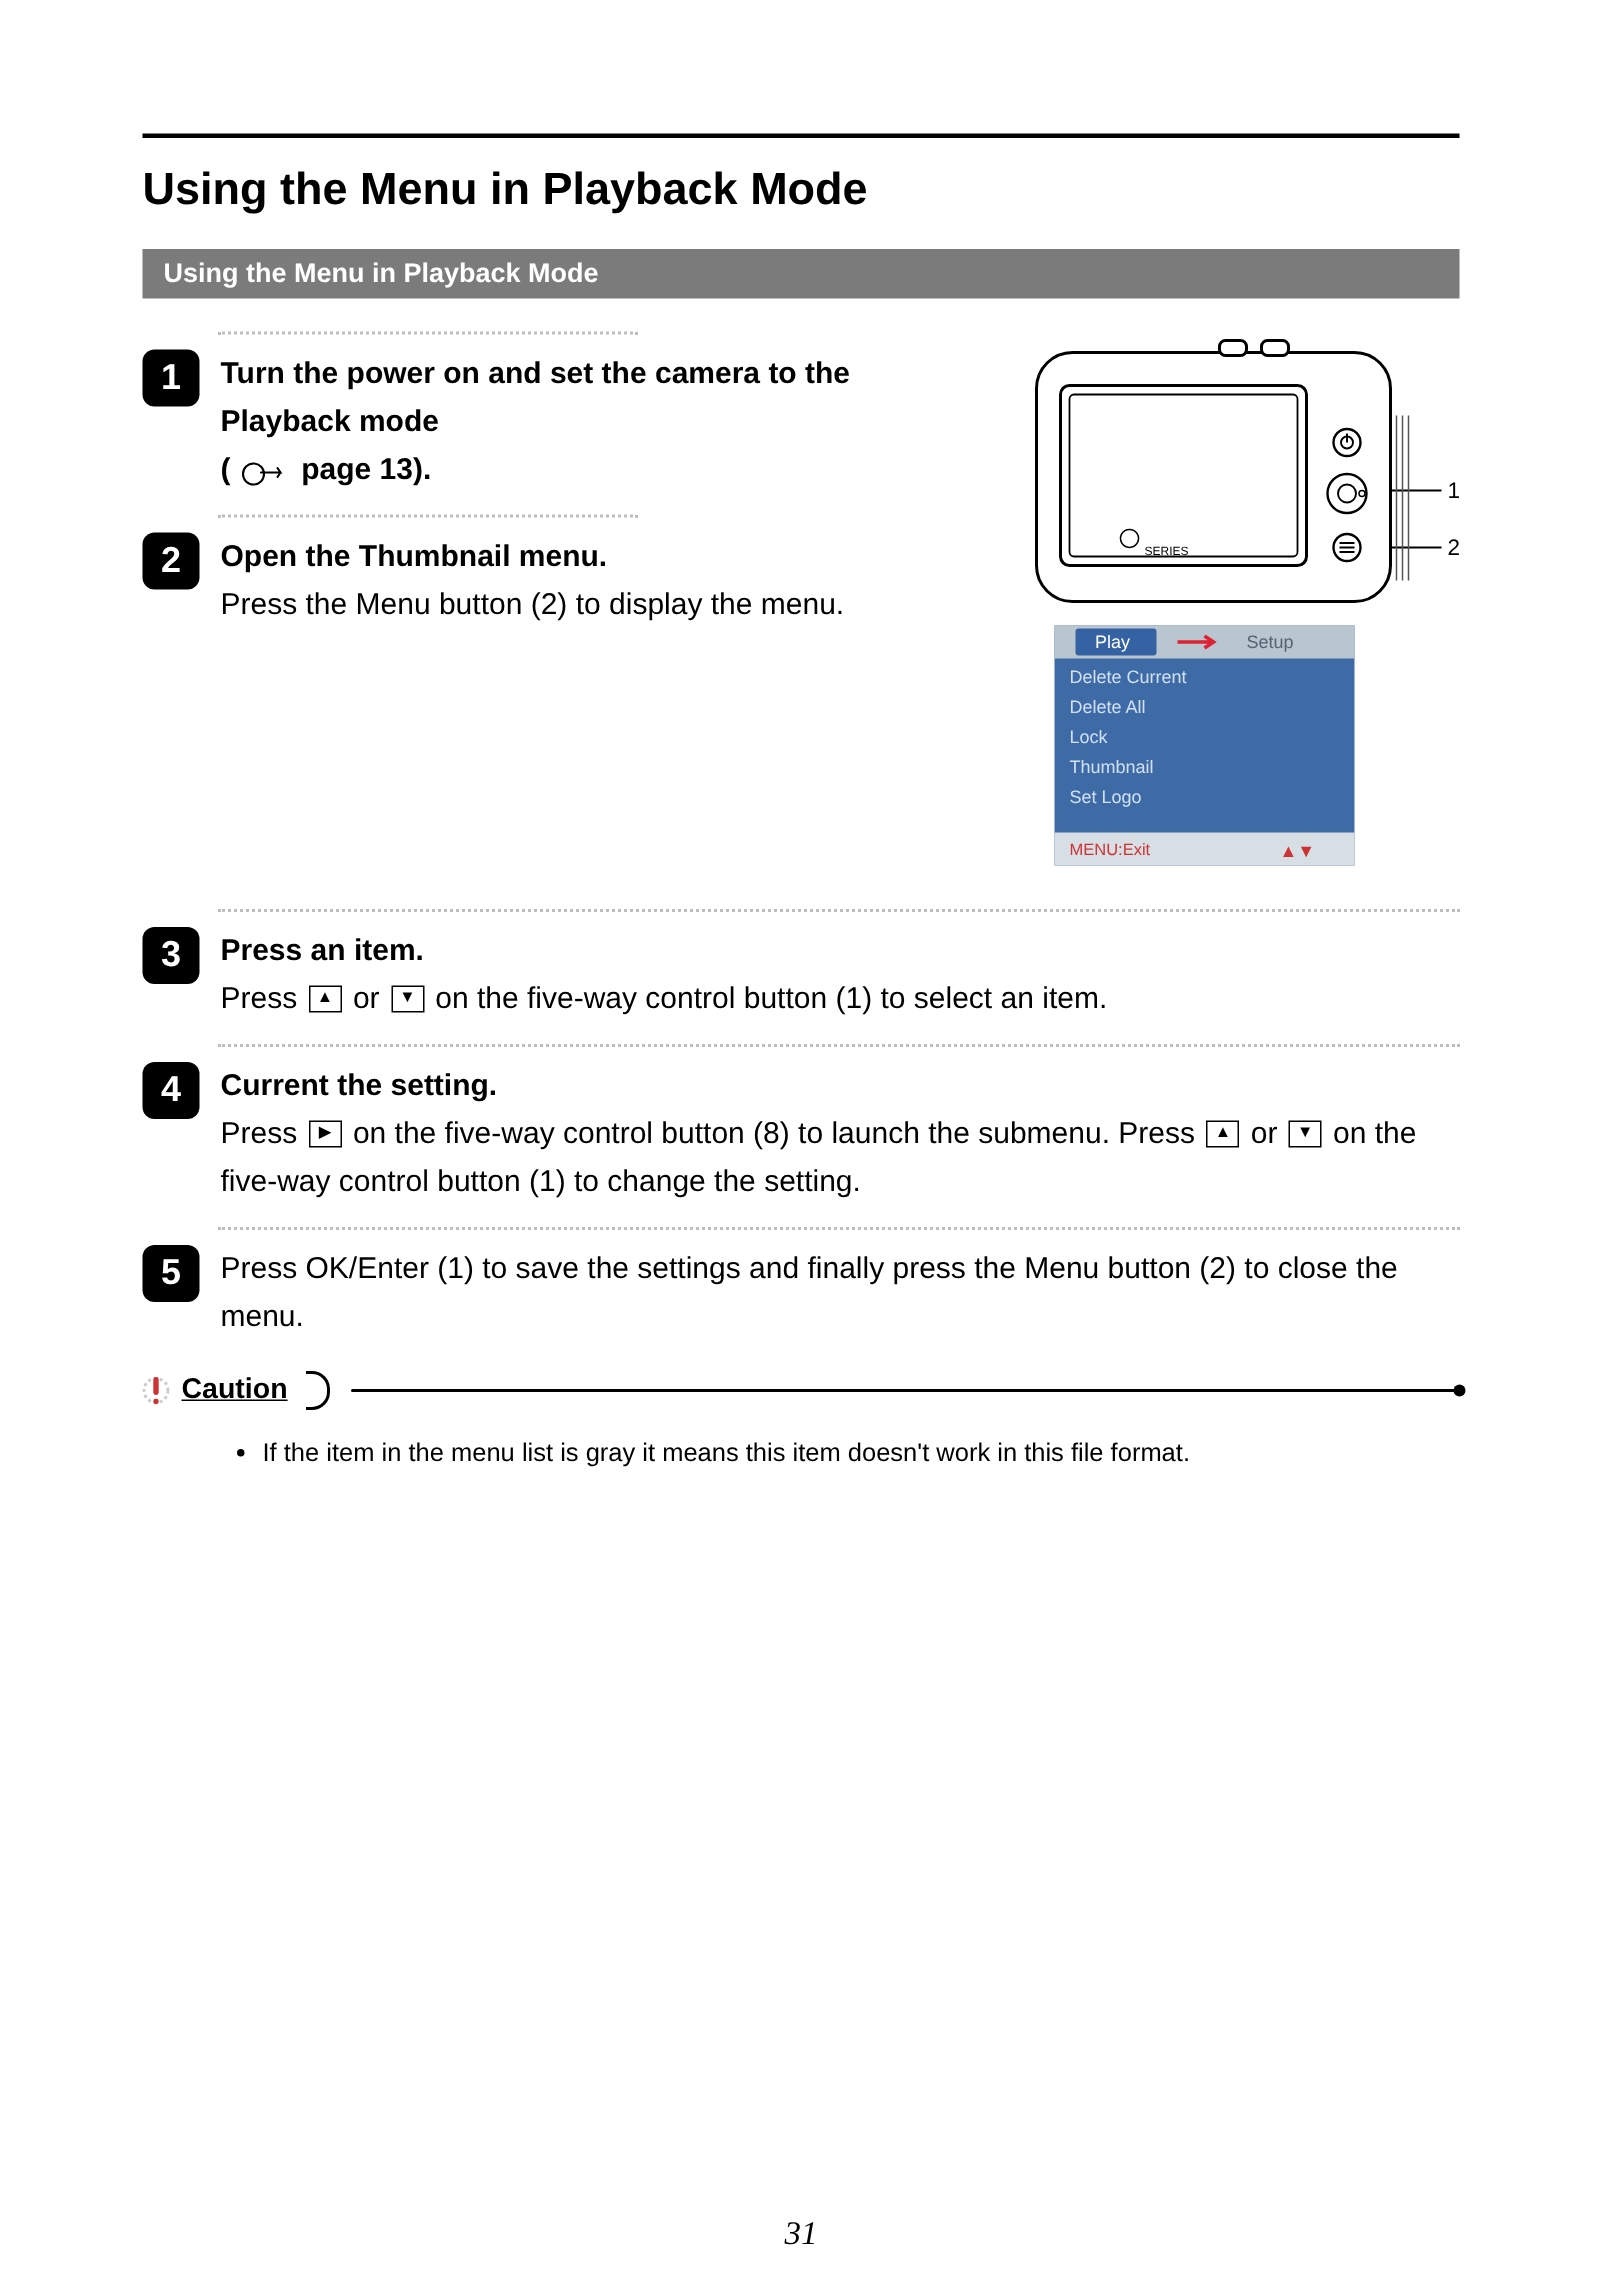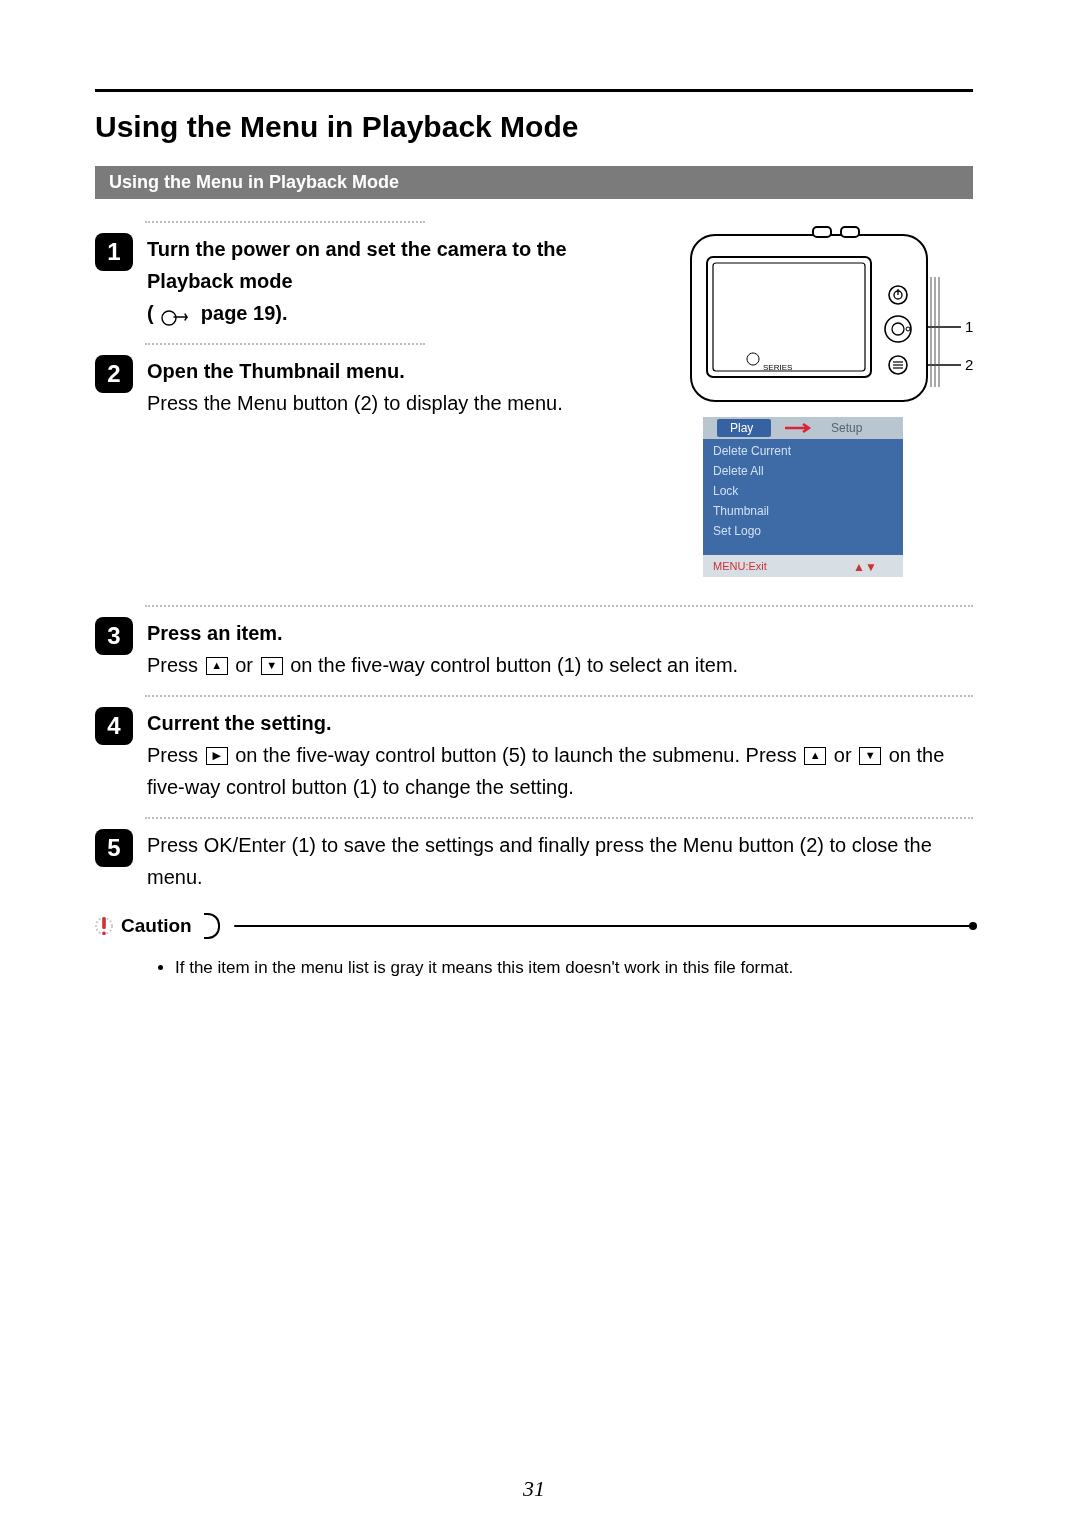--- a/index.html
+++ b/index.html
@@ -59,7 +59,7 @@
                 <path d="M13 8 L26 8 L24 5 M26 8 L24 11" fill="none" stroke="#000" stroke-width="1.4" stroke-linecap="round"></path>
               </svg>
           </span>
-          <span class="strong">page 19).</span>
+          <span class="strong">page 13).</span>
         </div>
       </div>
 

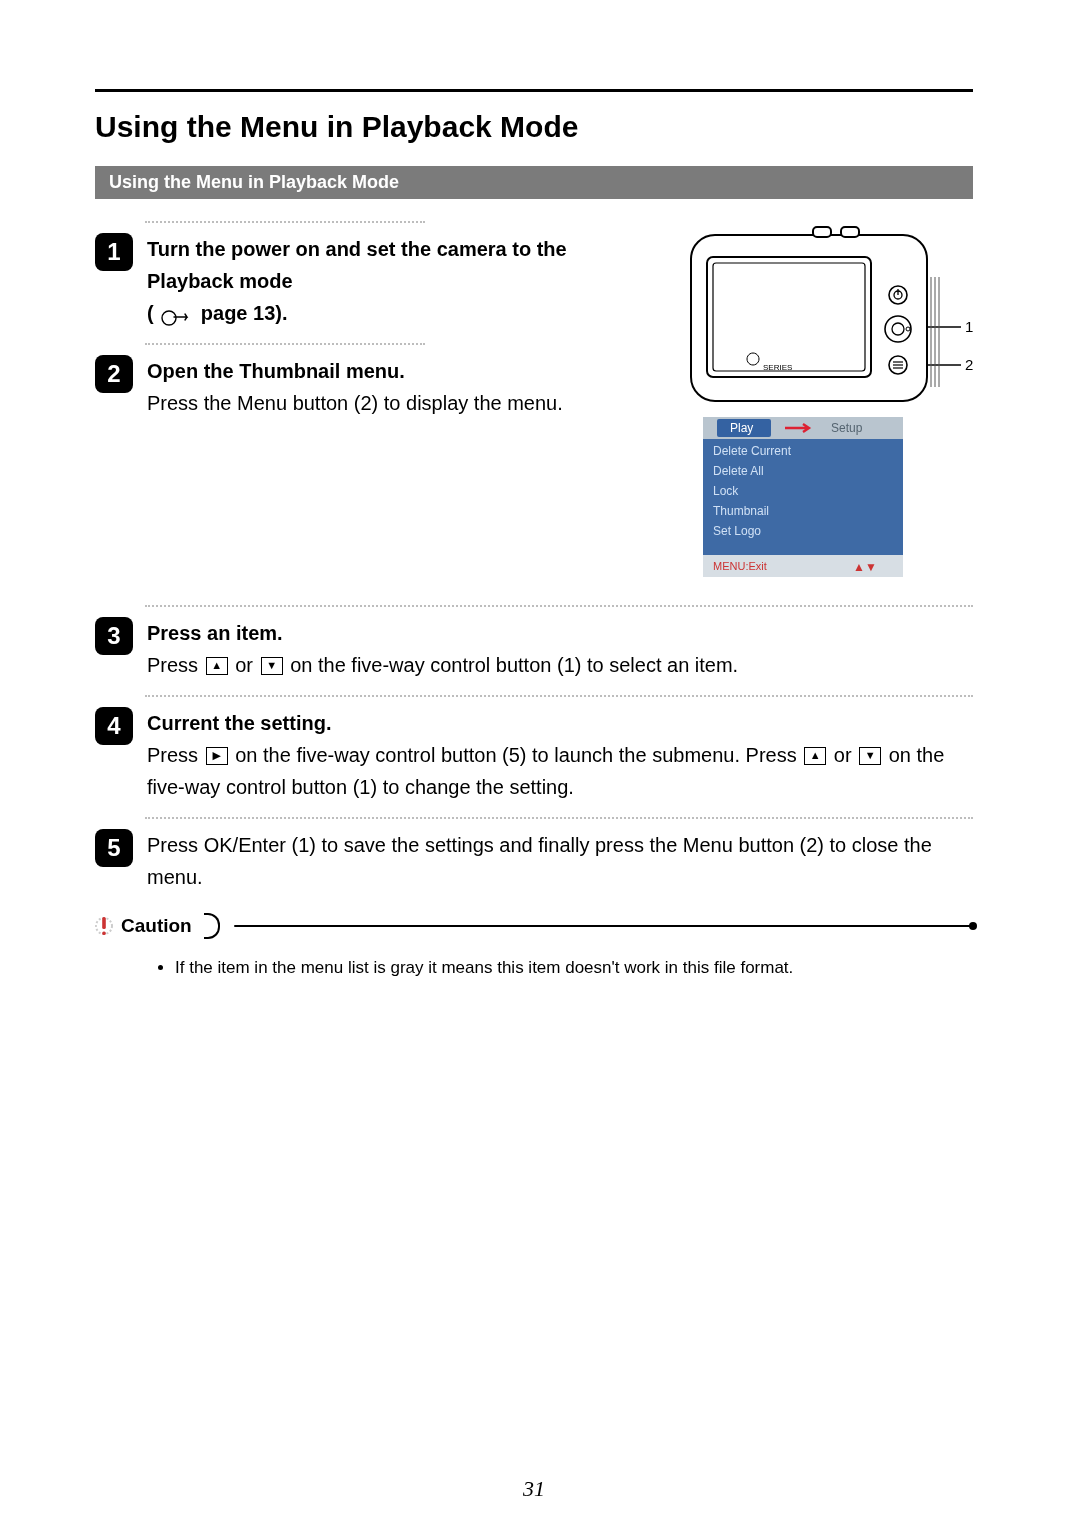--- a/index.html
+++ b/index.html
@@ -160,7 +160,7 @@
       <span class="strong">Current the setting</span><span class="strong">.</span><br>
       <span>Press </span>
       <span class="arrow-right-box">▶</span>
-      <span> on the five-way control button (5) to launch the submenu. Press </span>
+      <span> on the five-way control button (8) to launch the submenu. Press </span>
       <span class="arrow-up-box">▲</span>
       <span> or </span>
       <span class="arrow-down-box">▼</span>

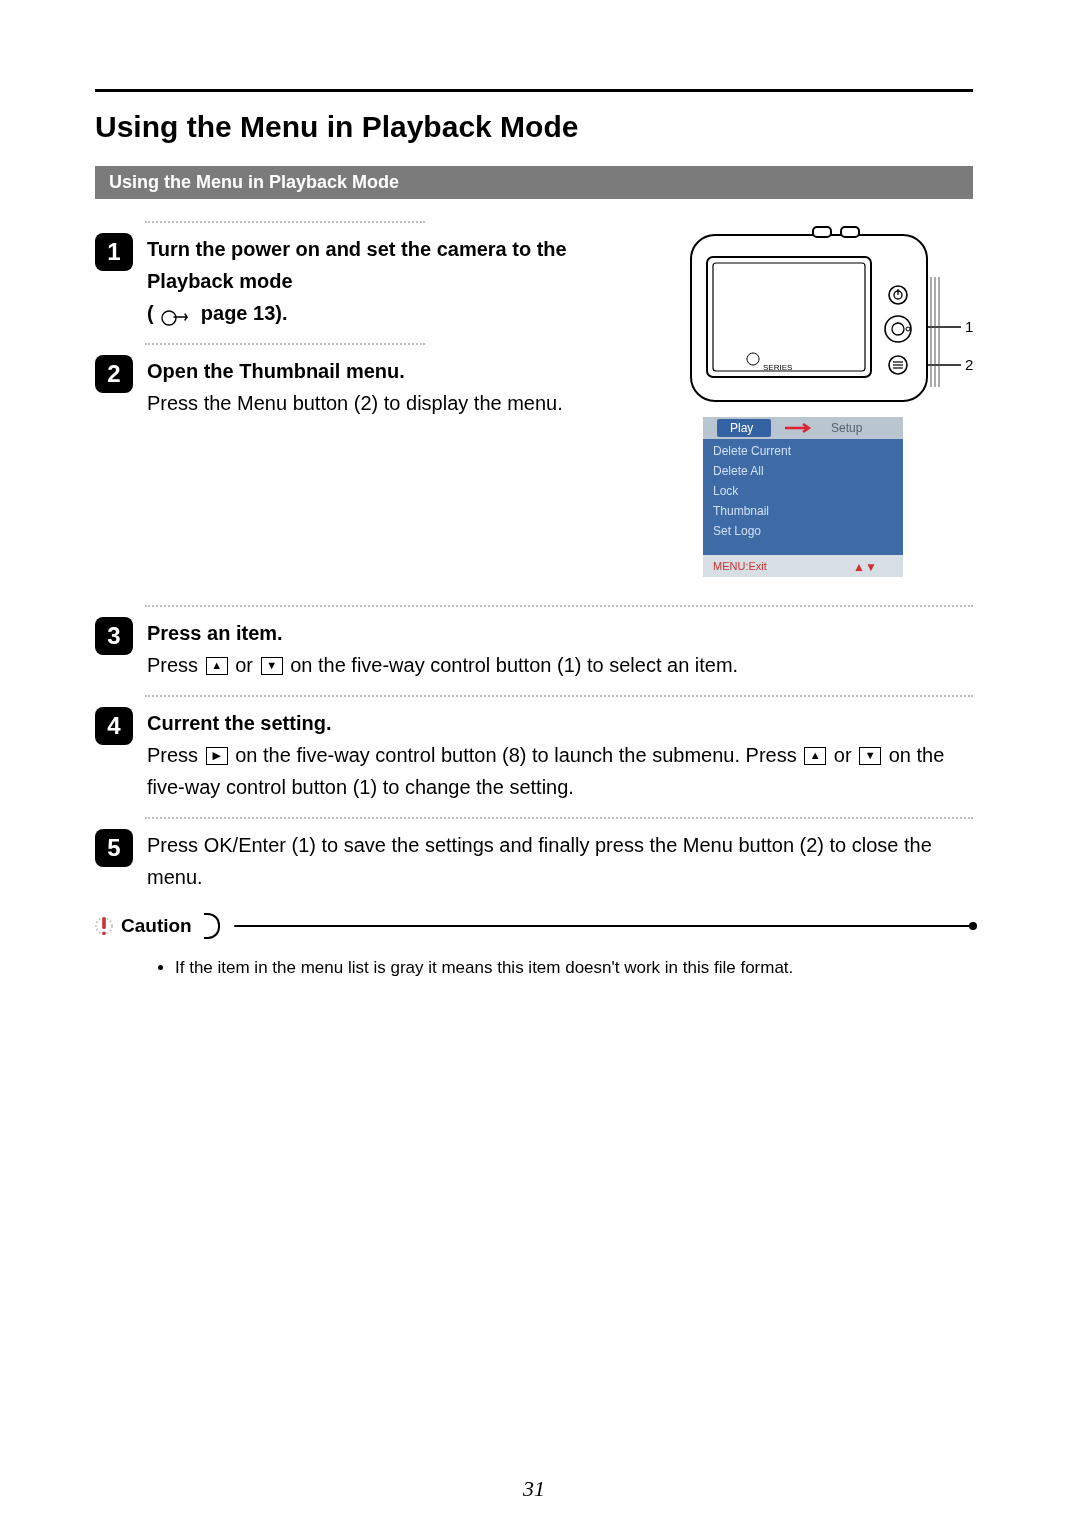--- a/index.html
+++ b/index.html
@@ -22,7 +22,7 @@
   .caution-wrap{margin-top:20px;}
   .caution-head{display:flex;align-items:center;gap:8px;}
   .caution-icon{width:18px;height:26px;}
-  .caution-label{font-weight:bold;font-size:19px;}
+  .caution-label{font-weight:bold;font-size:19px;text-decoration:underline;}
   .caution-line{flex:1;height:2px;background:#000;border-radius:1px;margin-left:6px;position:relative;}
   .caution-line::after{content:"";position:absolute;right:-4px;top:-3px;width:8px;height:8px;background:#000;border-radius:50%;}
   .bracket{display:inline-block;width:14px;height:22px;border:2px solid #000;border-left:0;border-radius:0 12px 12px 0;margin-left:4px;vertical-align:middle;}

